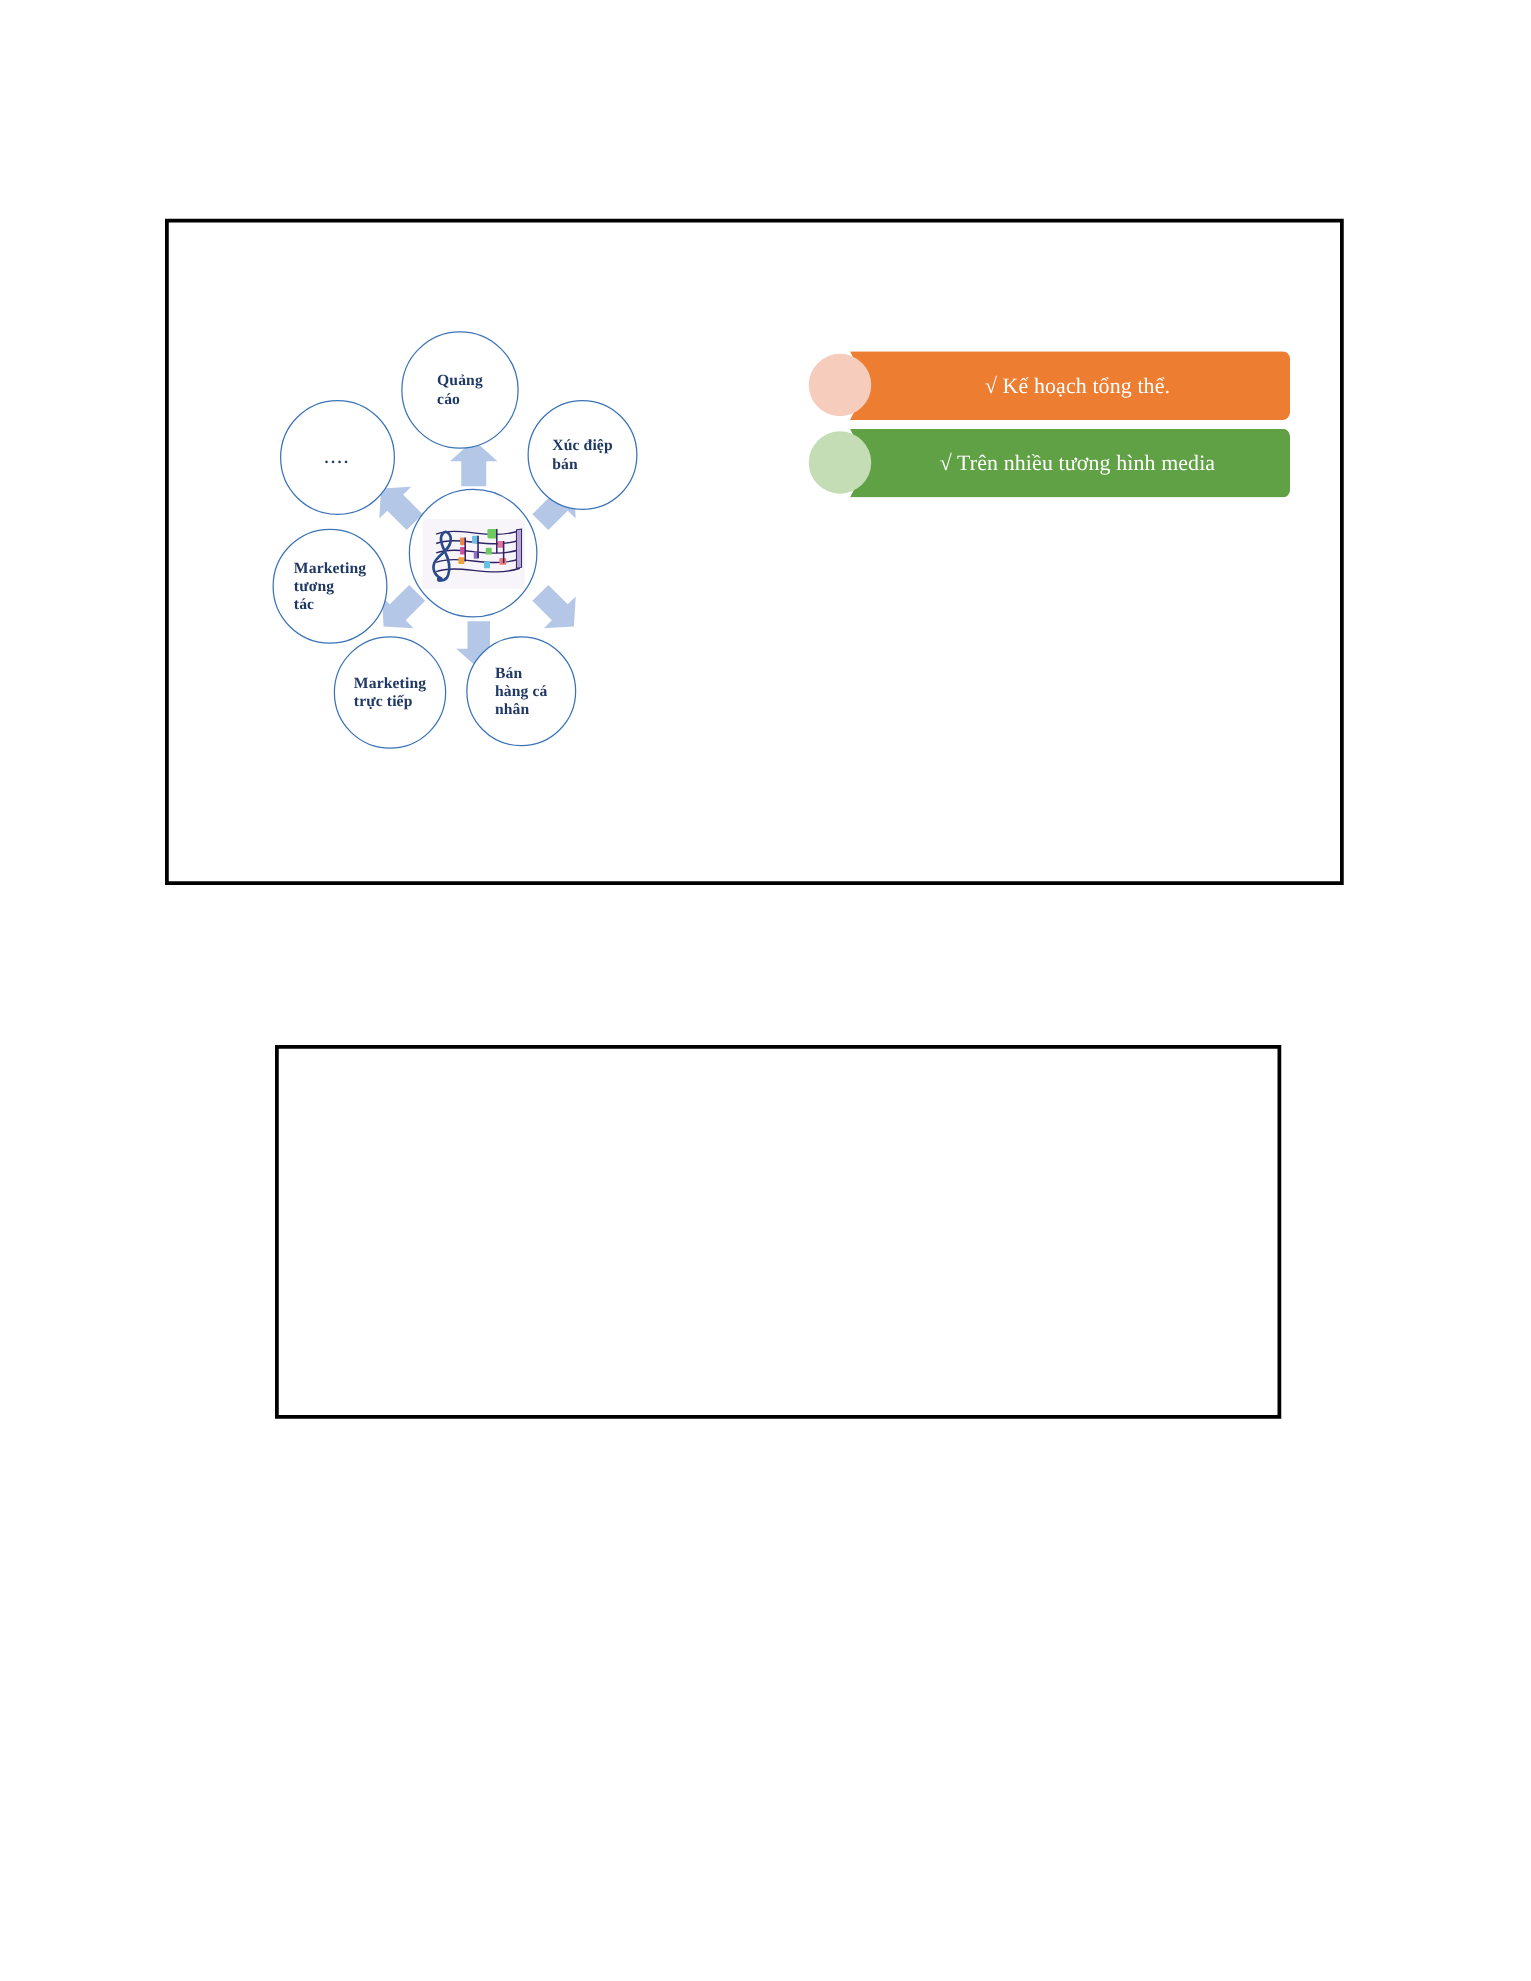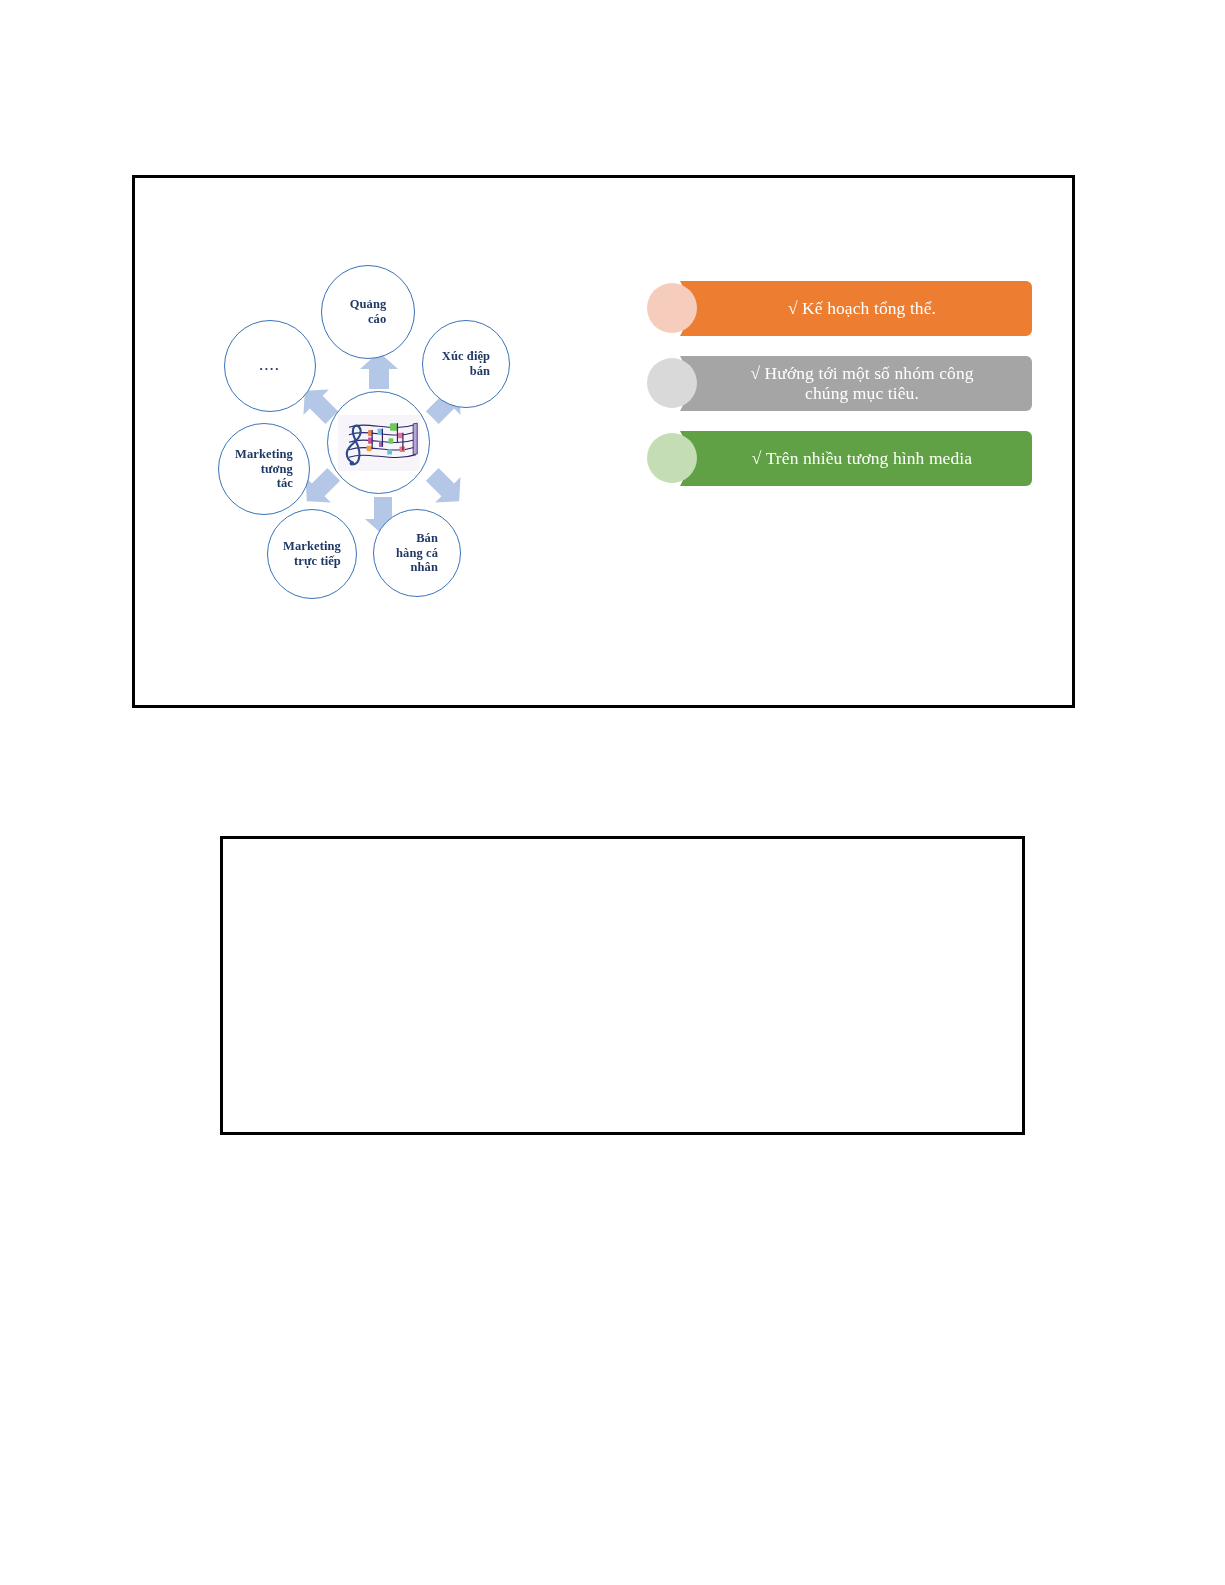--- a/index.html
+++ b/index.html
@@ -43,7 +43,7 @@
     display: flex;
     align-items: center;
     justify-content: center;
-    text-align: right;
+    text-align: left;
     color: #1f3864;
     font-size: 12.5px;
     line-height: 1.18;

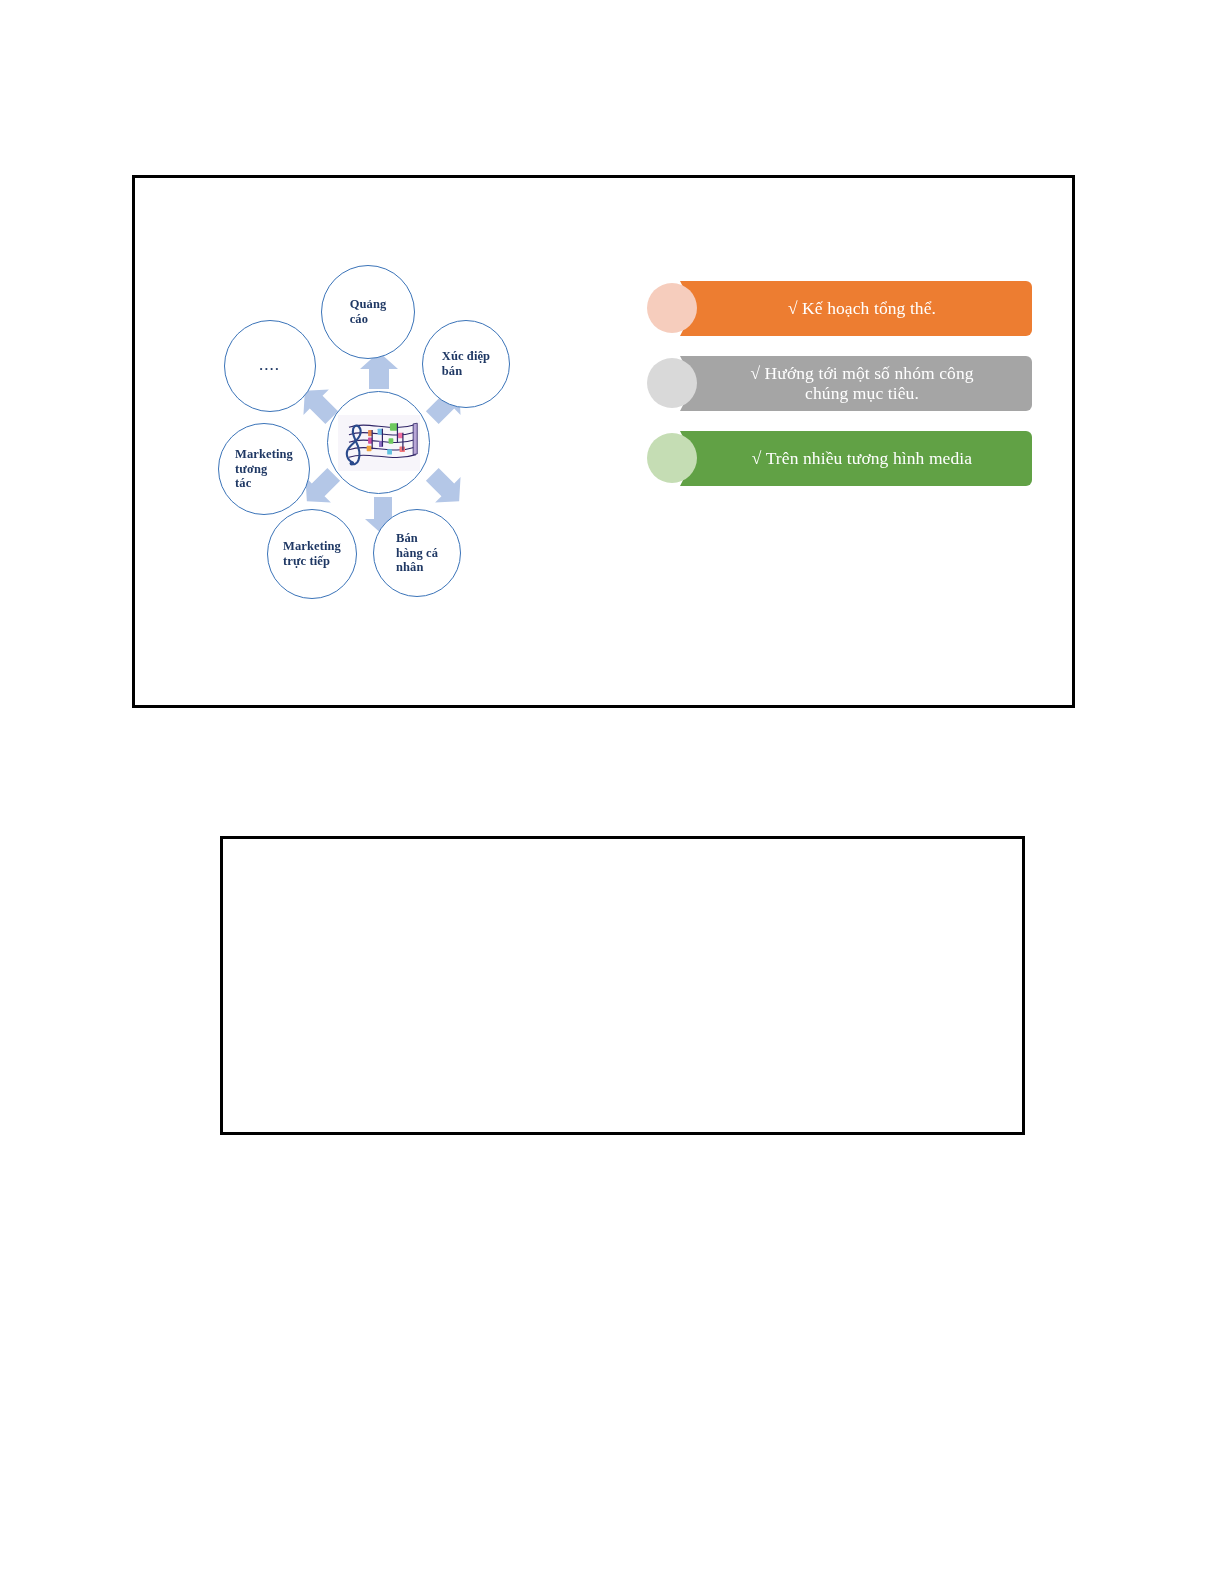--- a/index.html
+++ b/index.html
@@ -101,7 +101,7 @@
   .bar-row {
     position: relative;
     height: 55px;
-    margin-bottom: 20px;
+    margin-bottom: 7px;
   }
   .bar-bubble {
     position: absolute;

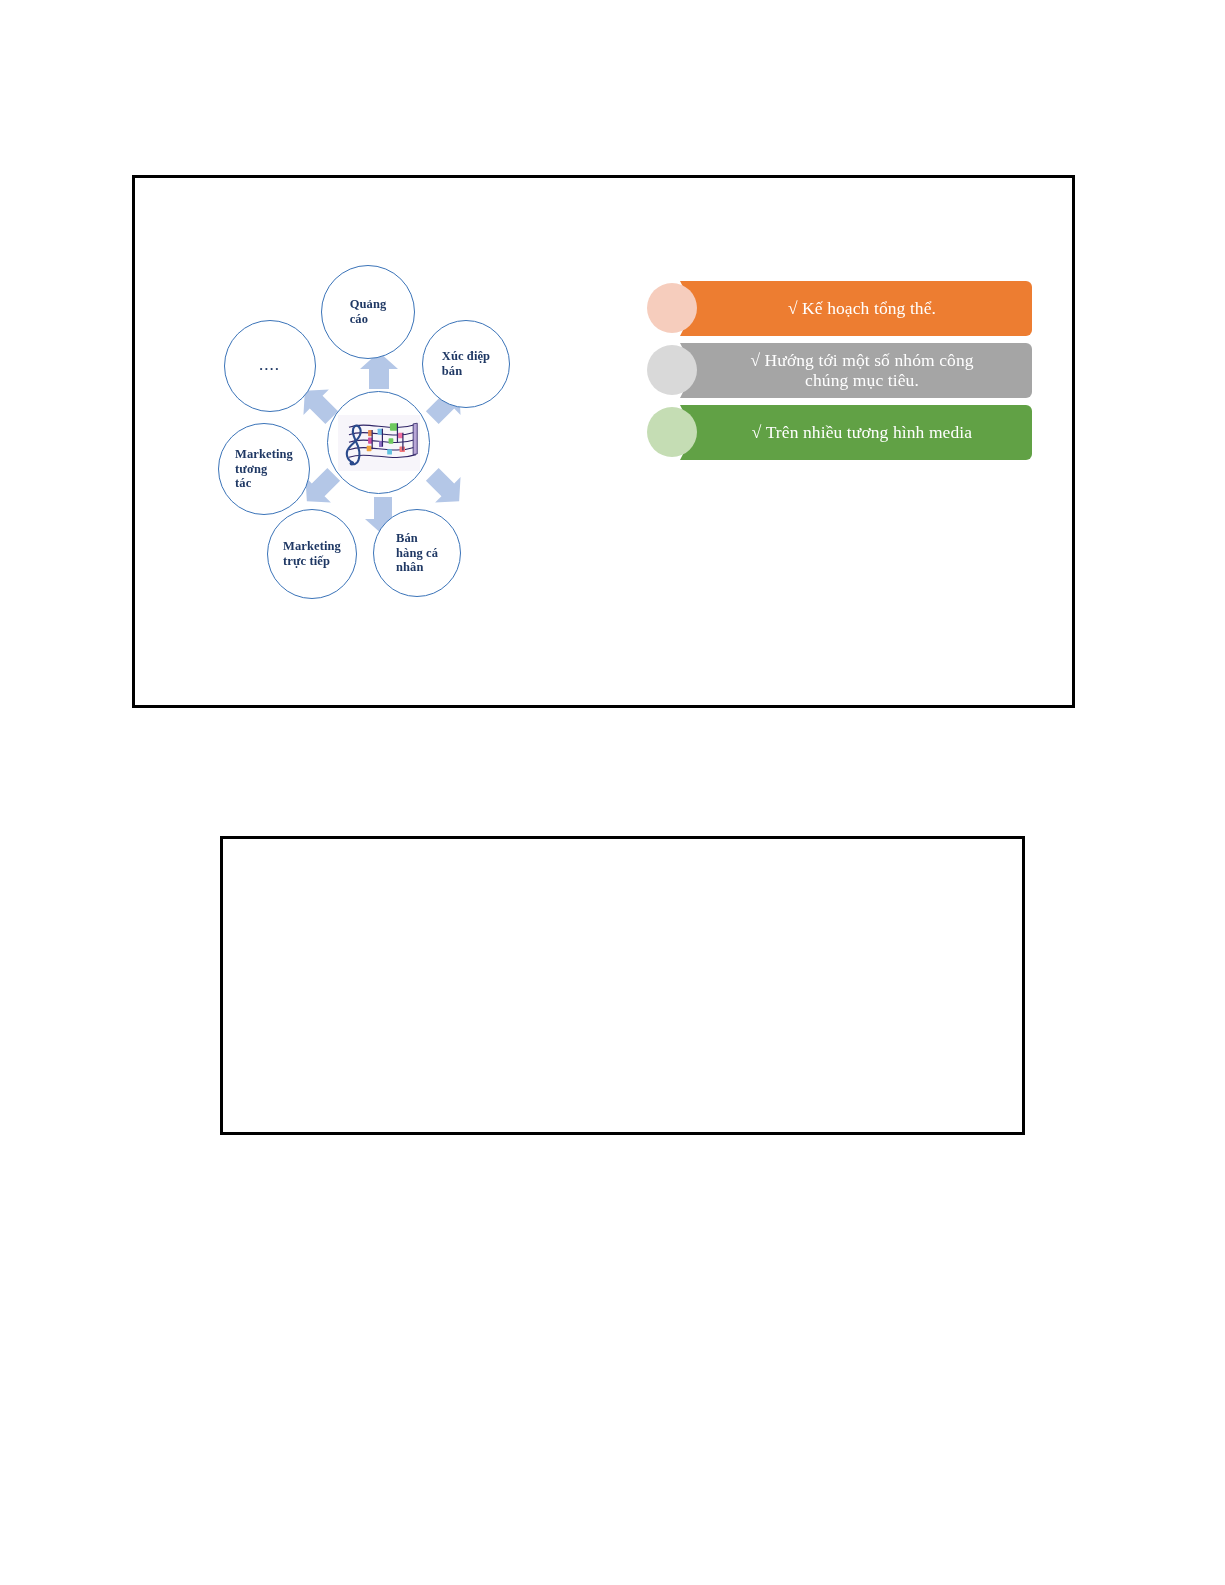--- a/index.html
+++ b/index.html
@@ -272,13 +272,6 @@
       </div>
     </div>
 
-    <div class="bar-row">
-      <div class="bar-bubble" style="background:#d9d9d9"></div>
-      <div class="bar-body" style="background:#a5a5a5">
-        <span class="bar-text">√ Hướng tới một số nhóm công
-chúng mục tiêu.</span>
-      </div>
-    </div>
 
 
 

